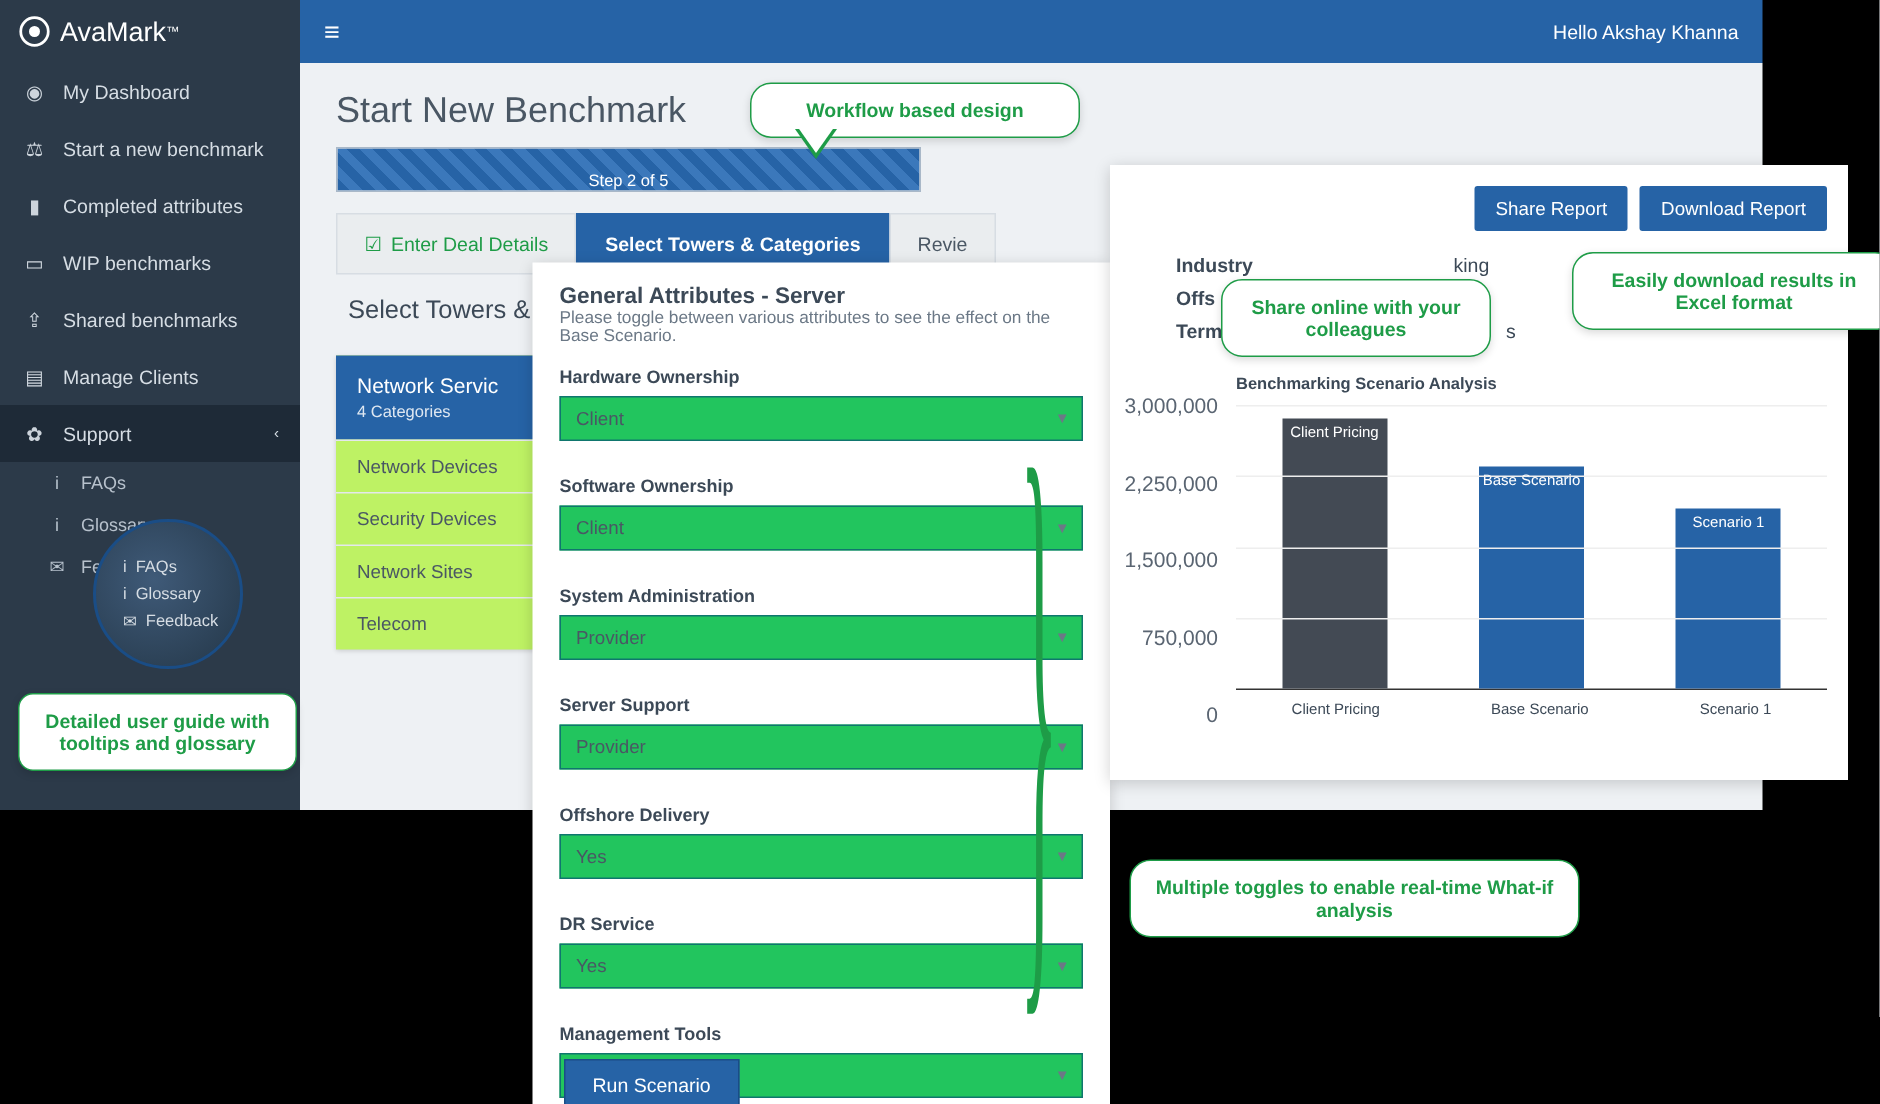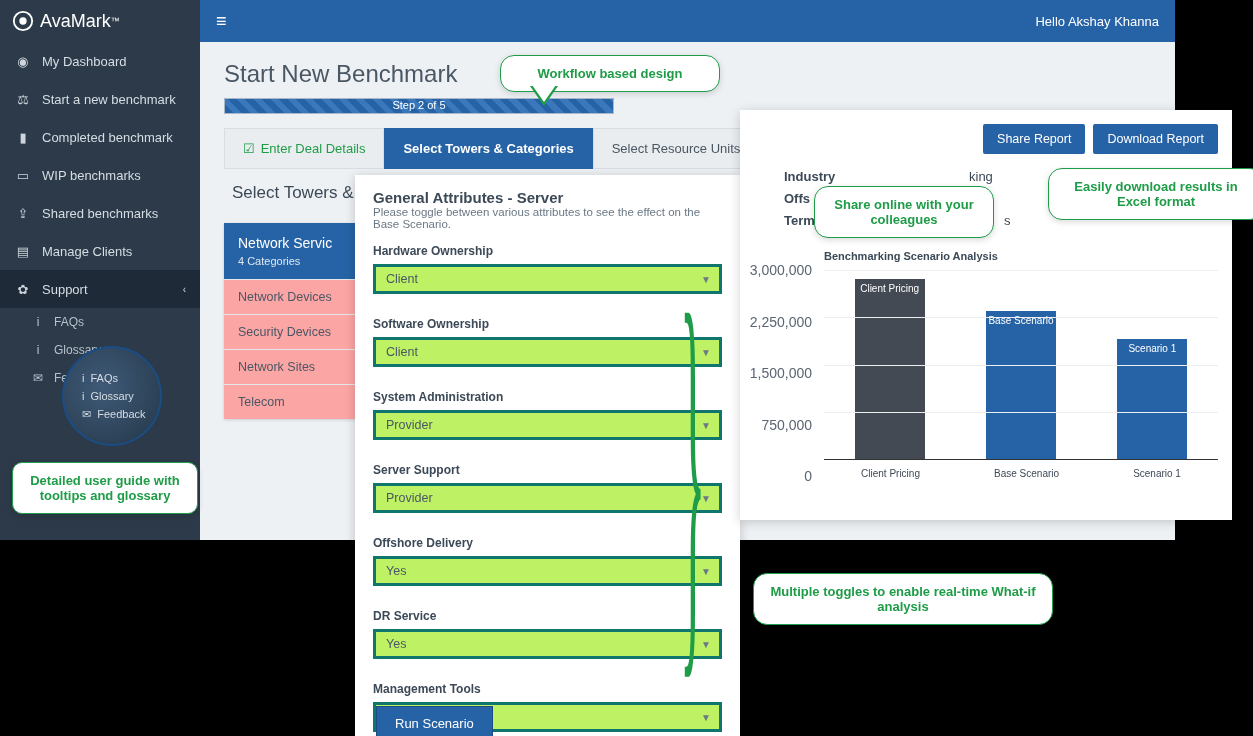--- a/index.html
+++ b/index.html
@@ -20,7 +20,7 @@
 .greet{font-size:13px}
 .main{position:absolute;top:42px;left:200px;background:#eef1f4;padding:18px 24px;width:975px;height:498px}
 .page-title{font-size:24px;font-weight:400;color:#4a5764;margin-bottom:10px}
-.stepbar{height:16px;background:repeating-linear-gradient(45deg,#2663a6,#2663a6 6px,#3b78bb 6px,#3b78bb 12px);border:1px solid #a9b8c8;width:390px;position:relative;display:flex;align-items:flex-start;justify-content:center;color:#fff;font-size:11px;margin-bottom:14px}
+.stepbar{height:30px;background:repeating-linear-gradient(45deg,#2663a6,#2663a6 6px,#3b78bb 6px,#3b78bb 12px);border:1px solid #a9b8c8;width:390px;position:relative;display:flex;align-items:flex-end;justify-content:center;color:#fff;font-size:11px;margin-bottom:14px}
 .wiz{display:flex;gap:0;margin-bottom:14px}
 .wiz-tab{padding:12px 18px;font-size:13px;color:#4a5764;background:#eaedef;border:1px solid #d7dde3;cursor:pointer;display:flex;align-items:center;gap:6px}
 .wiz-tab.done{color:#1e9c47}

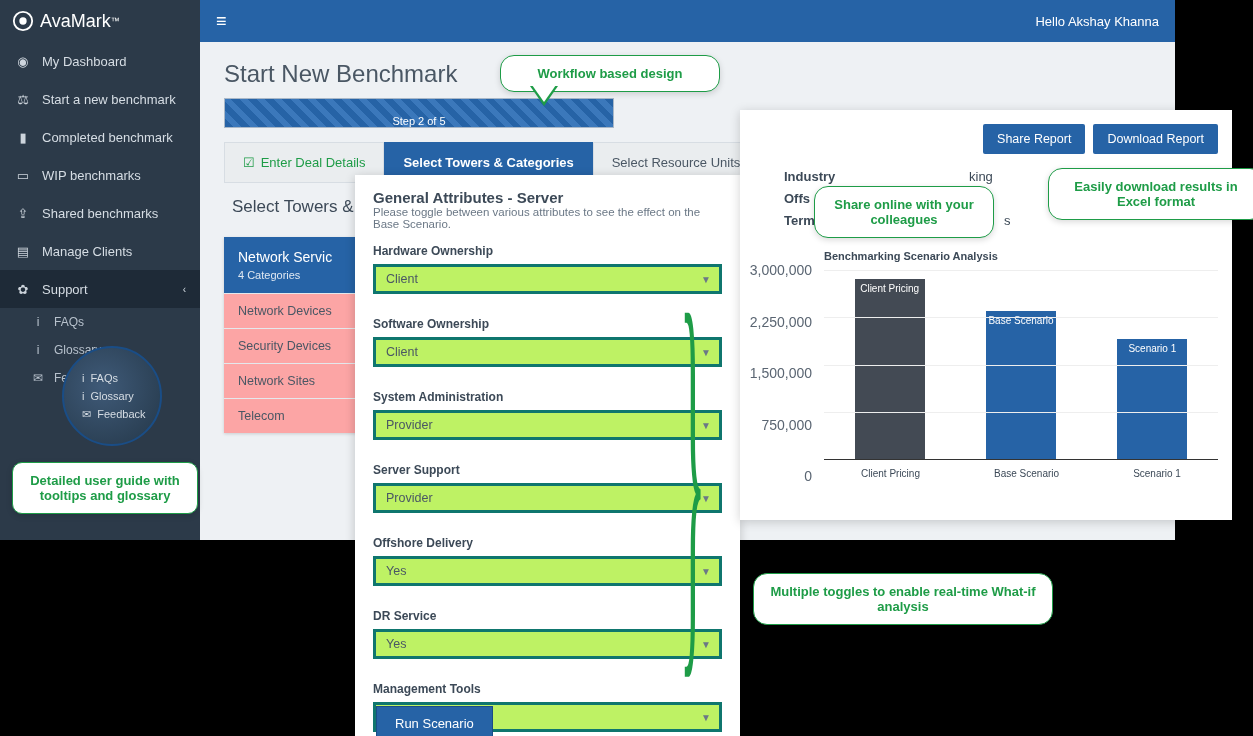--- a/index.html
+++ b/index.html
@@ -91,7 +91,7 @@
       </div>
     <div class="nav-item">
         <span class="ico">▮</span>
-        <span>Completed benchmark</span>
+        <span>Completed attributes</span>
       </div>
     <div class="nav-item">
         <span class="ico">▭</span>

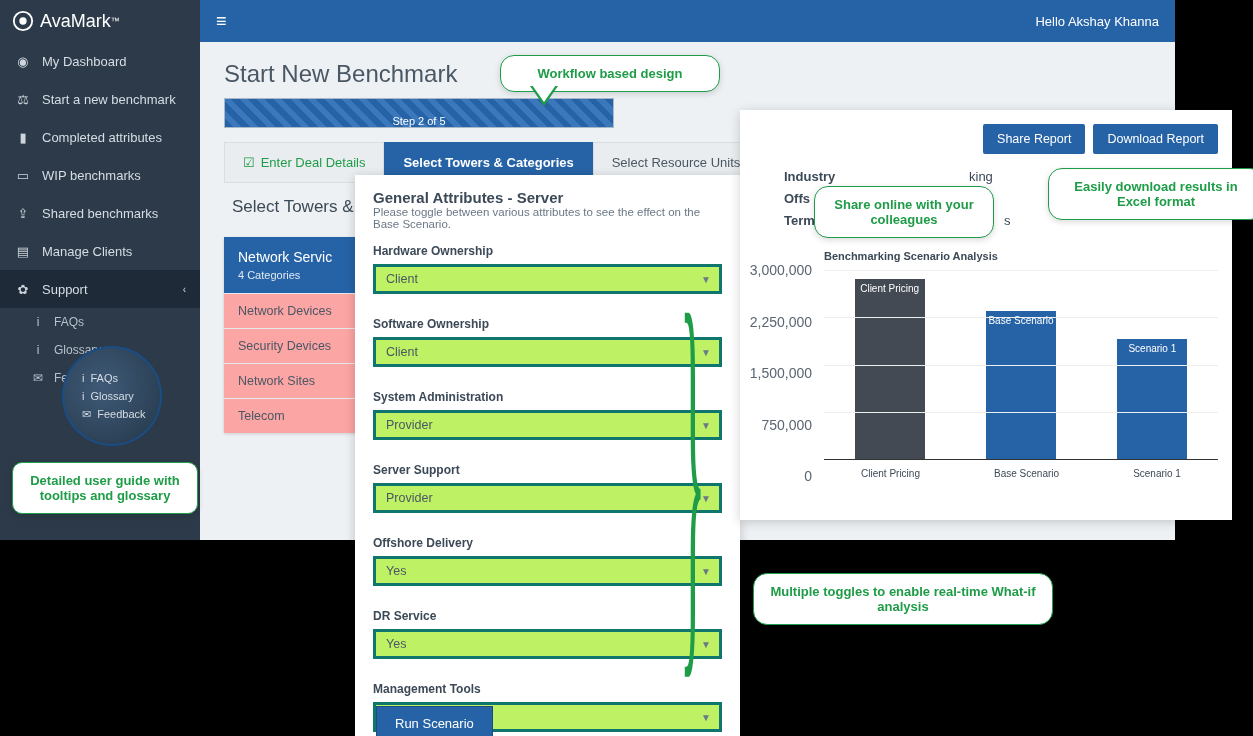--- a/index.html
+++ b/index.html
@@ -145,9 +145,6 @@
           <span>Select Towers &amp; Categories</span>
         </div>
       <div class="wiz-tab">
-          <span>Select Resource Units</span>
-        </div>
-      <div class="wiz-tab">
           <span>Revie</span>
         </div>
     </div>

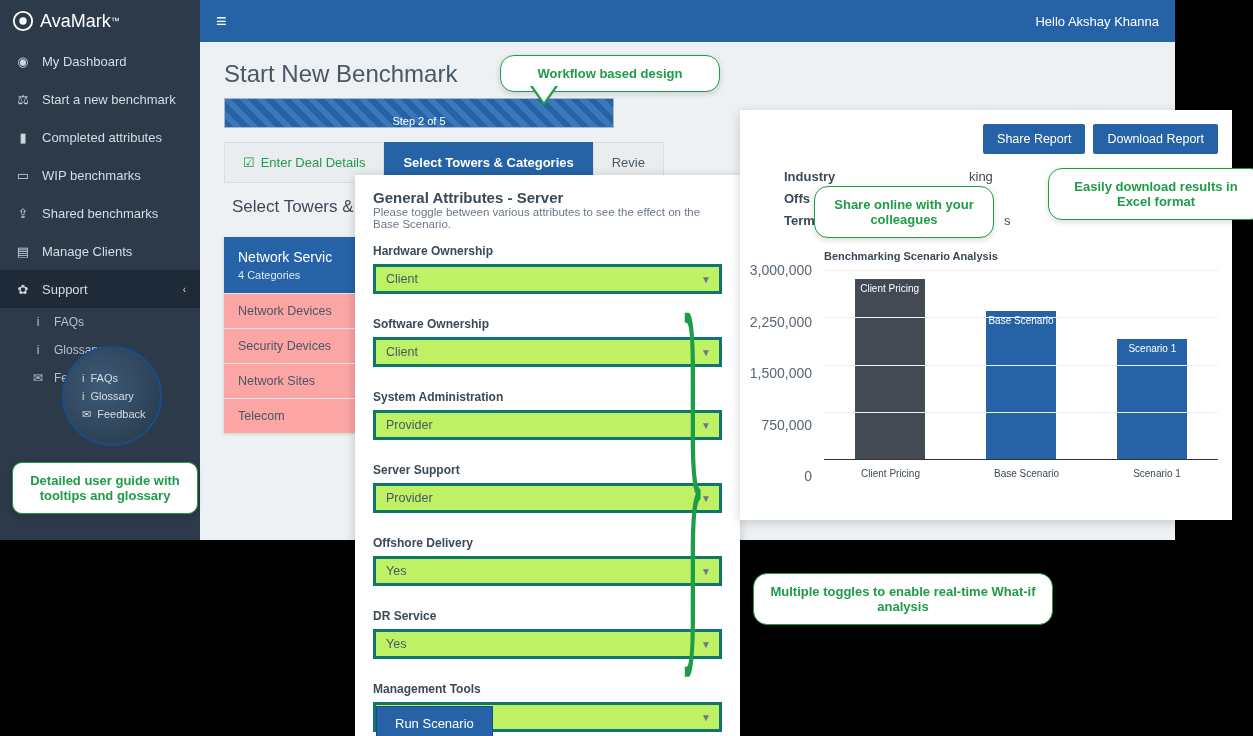--- a/index.html
+++ b/index.html
@@ -26,7 +26,7 @@
 .wiz-tab.done{color:#1e9c47}
 .wiz-tab.active{background:#2663a6;color:#fff;font-weight:bold;border-color:#2663a6}
 .section-title{font-size:17px;color:#3c4957;margin:8px 0 20px 8px}
-.tower-card{width:185px;background:#fca5a5;box-shadow:0 1px 3px rgba(0,0,0,.15)}
+.tower-card{width:185px;background:#bef264;box-shadow:0 1px 3px rgba(0,0,0,.15)}
 .tower-head{background:#2663a6;color:#fff;padding:12px 14px;font-size:14px}
 .tower-head .sub{font-size:11px;opacity:.85;margin-top:4px}
 .tower-row{padding:10px 14px;font-size:12.5px;color:#4a5764;border-top:1px solid #e4e8ec;display:flex;align-items:center;justify-content:space-between}

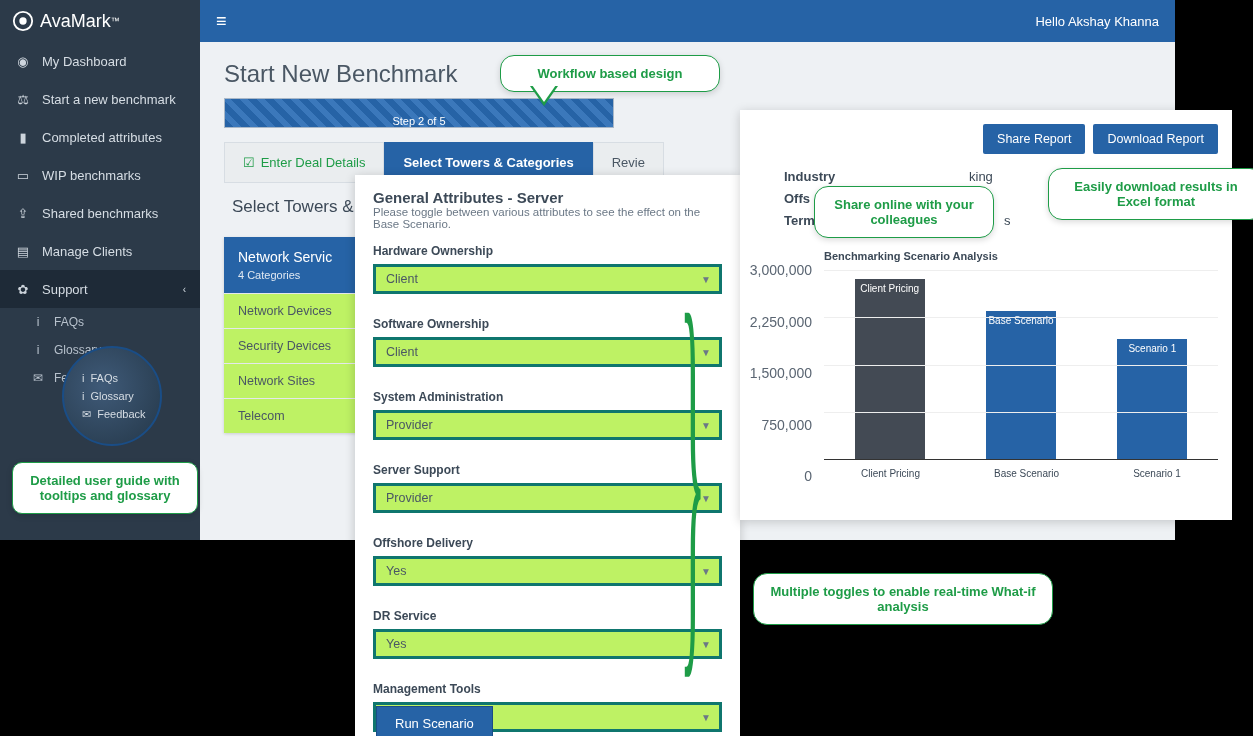--- a/index.html
+++ b/index.html
@@ -36,7 +36,7 @@
 .panel .hint{font-size:11.5px;color:#6b7886;margin-bottom:14px}
 .fld{margin-bottom:23px}
 .fld label{display:block;font-size:12px;font-weight:bold;color:#3c4957;margin-bottom:6px}
-.sel{position:relative;border:3px solid #0f766e;height:30px;display:flex;align-items:center;padding:0 28px 0 10px;font-size:12.5px;color:#4a5764;background:#bef264}
+.sel{position:relative;border:1px solid #0f766e;height:30px;display:flex;align-items:center;padding:0 28px 0 10px;font-size:12.5px;color:#4a5764;background:#22c55e}
 .sel::after{content:"▼";position:absolute;right:8px;font-size:10px;color:#6b7886}
 .brace{position:absolute;top:250px;left:680px;color:#1e9c47;font-size:440px;font-weight:100;line-height:440px;transform:scaleX(.12);transform-origin:left center;font-family:Georgia,serif;pointer-events:none}
 .btn-run{background:#2663a6;color:#fff;border:1px solid #1a4d86;font-size:13px;padding:9px 18px;cursor:pointer;margin-top:6px;margin-left:18px;position:absolute;top:700px;left:358px}

